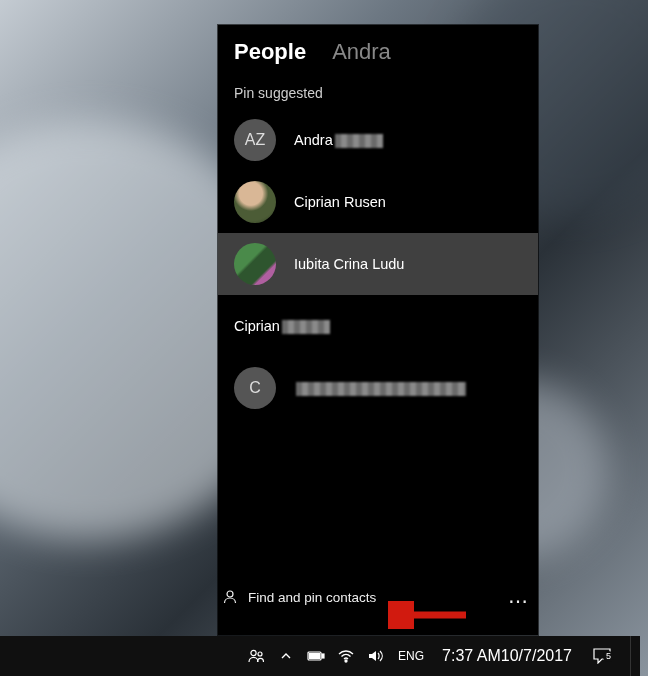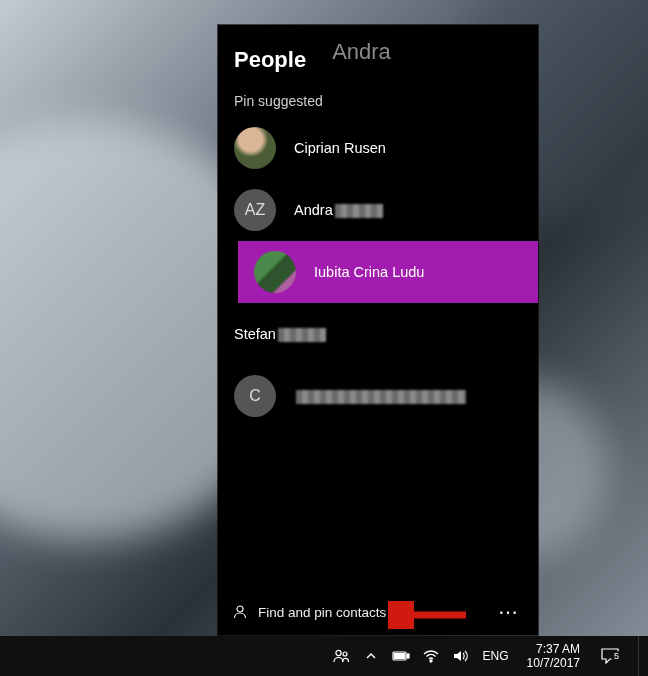--- a/index.html
+++ b/index.html
@@ -34,7 +34,7 @@
     font-size: 22px; font-weight: 400;
   }
   .tab { cursor: pointer; }
-  .tab.active { color: #fff; font-weight: 600; margin-top: 8px; }
+  .tab.active { color: #fff; font-weight: 600; }
   .tab.inactive { color: #888; }
   
   .section-label {

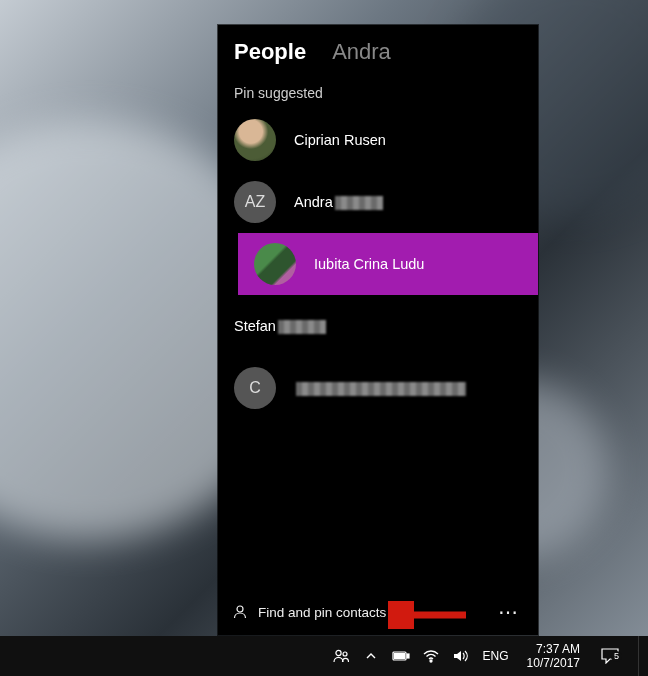--- a/index.html
+++ b/index.html
@@ -148,13 +148,13 @@
   <div class="list">
 
     <div class="row">
+      <div class="avatar">AZ</div>
+      <div class="name"><span>Andra</span><span class="blur small"></span></div>
+    </div>
+
+    <div class="row">
       <div class="avatar photo1"></div>
       <div class="name">Ciprian Rusen</div>
-    </div>
-
-    <div class="row">
-      <div class="avatar">AZ</div>
-      <div class="name"><span>Andra</span><span class="blur small"></span></div>
     </div>
 
     <div class="row hover">

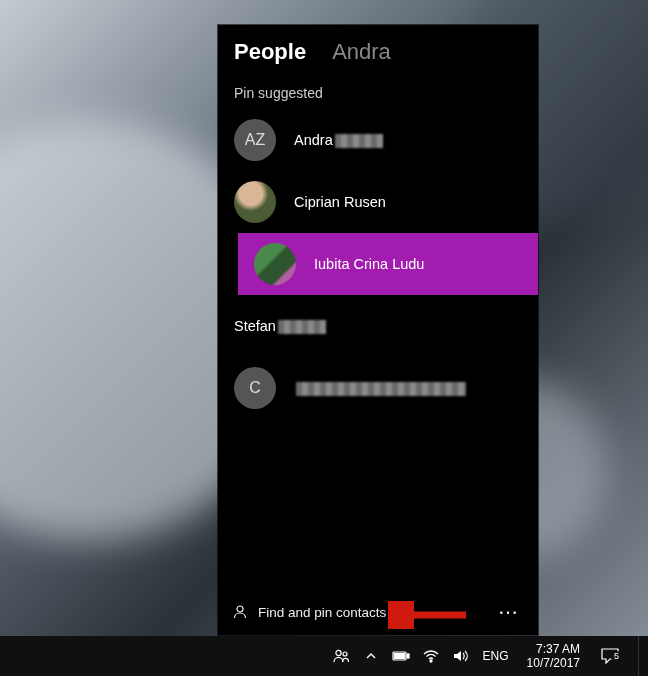--- a/index.html
+++ b/index.html
@@ -49,7 +49,7 @@
     gap: 18px;
     cursor: pointer;
   }
-  .row.hover { background: #a21caf; margin-left: 20px; }
+  .row.hover { background: #404040; }
   .avatar {
     width: 42px; height: 42px; border-radius: 50%;
     background: #555; color:#ddd;

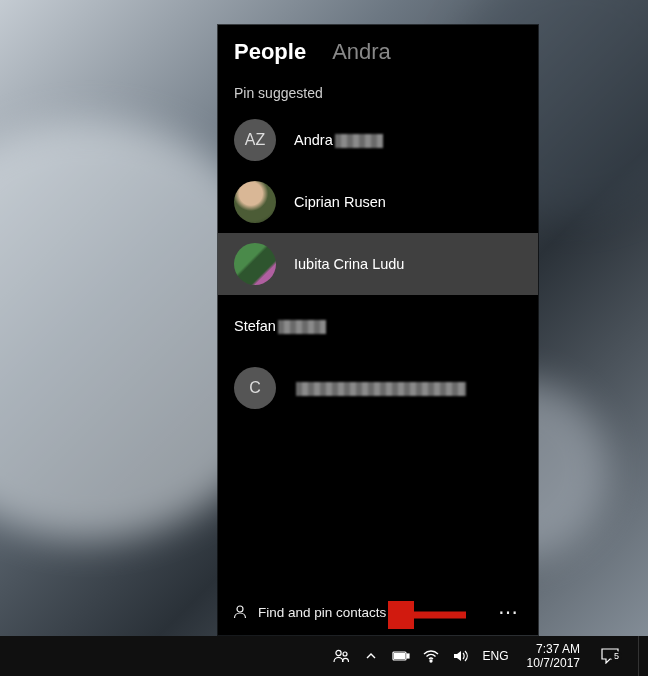--- a/index.html
+++ b/index.html
@@ -163,7 +163,7 @@
     </div>
 
     <div class="row">
-      <div class="name"><span>Stefan</span><span class="blur small"></span></div>
+      <div class="name"><span>Ciprian</span><span class="blur small"></span></div>
     </div>
 
     <div class="row">

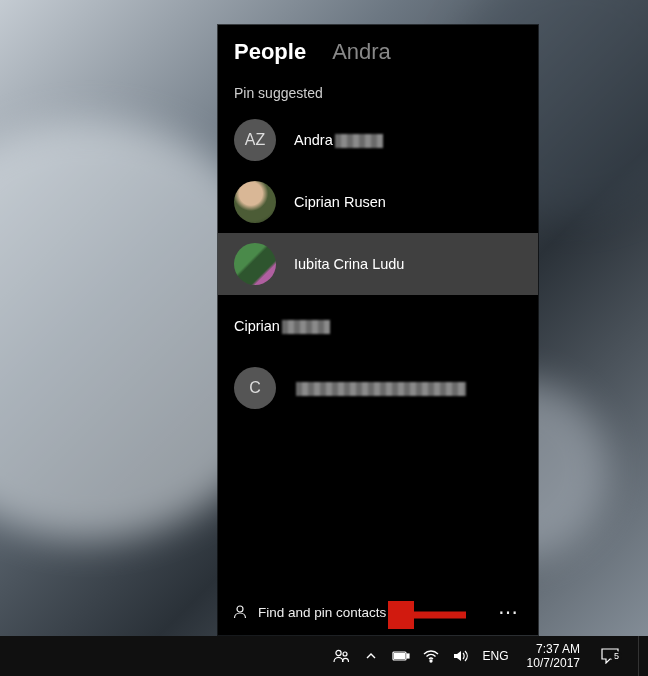--- a/index.html
+++ b/index.html
@@ -73,8 +73,8 @@
   
   .footer {
     height: 46px;
-    display: flex; align-items: center;
-    padding: 0 14px;
+    display: flex; align-items: flex-start;
+    padding: 0 4px;
     gap: 18px;
     border-top: 0;
   }

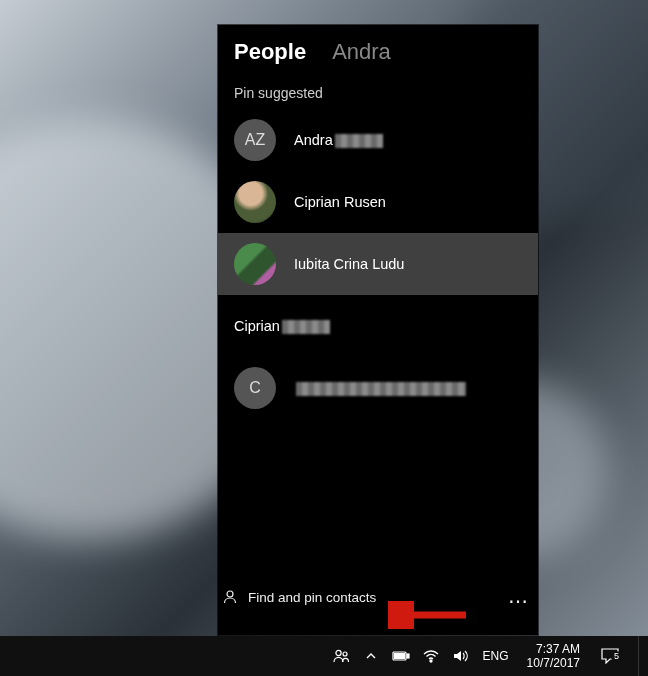--- a/index.html
+++ b/index.html
@@ -98,7 +98,7 @@
   
   
   .taskbar {
-    position: absolute; left: 0; right: 0; bottom: 0;
+    position: absolute; left: 0; right: 8px; bottom: 0;
     height: 40px;
     background: #101010;
     display: flex; align-items: center;

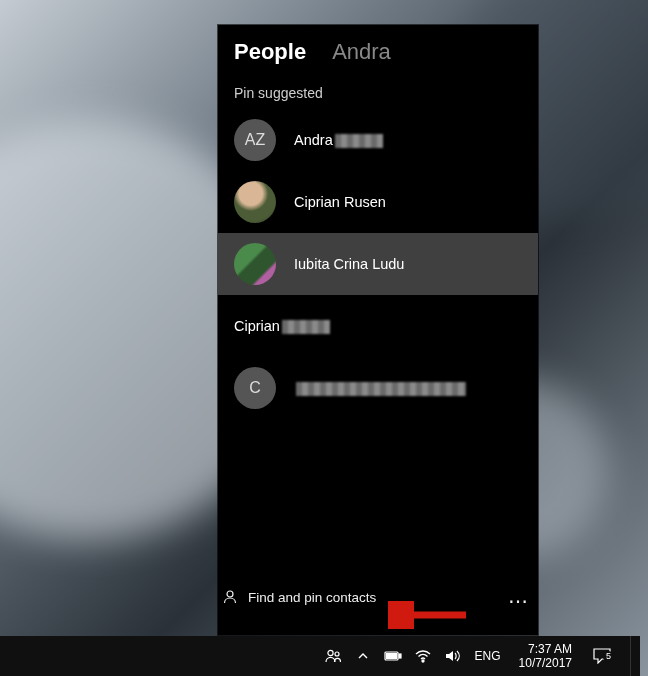--- a/index.html
+++ b/index.html
@@ -116,8 +116,8 @@
   }
   .lang { font-size: 12px; cursor:pointer; padding:0 2px;}
   .clock {
-    display: flex; flex-direction: column; align-items: flex-end;
-    font-size: 12px; line-height: 14px;
+    display: flex; align-items: flex-end;
+    font-size: 16px; line-height: 14px;
     padding: 0 6px; cursor:pointer;
   }
   .action-center, .show-desktop { cursor:pointer; }

